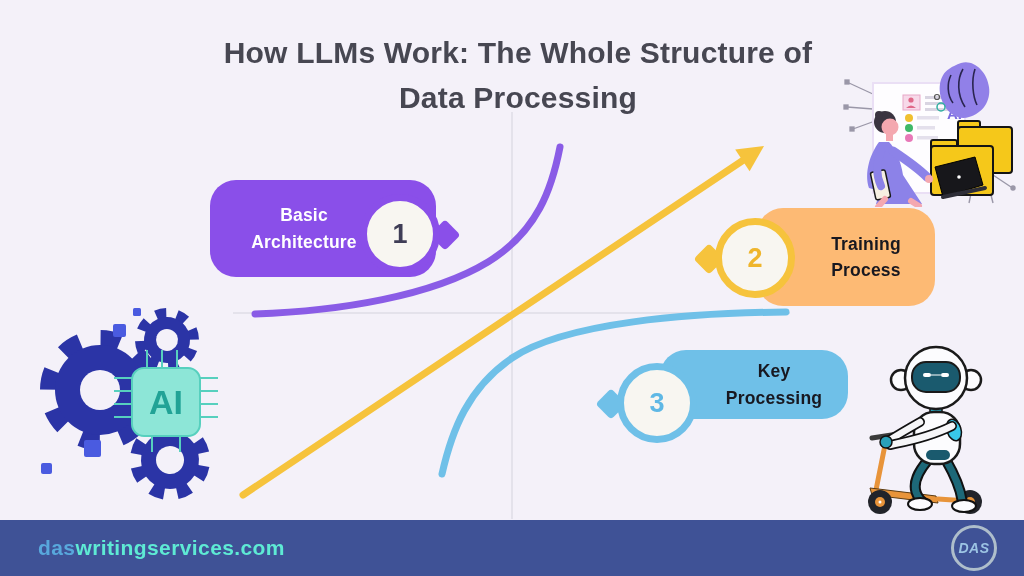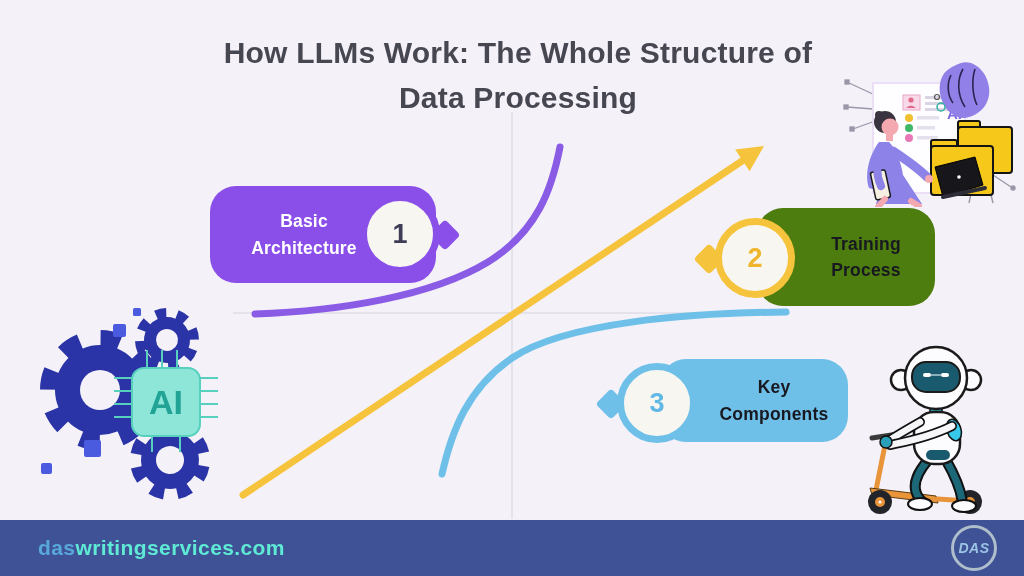--- a/index.html
+++ b/index.html
@@ -197,7 +197,7 @@
     </g>
   </svg>
 
-  <div class="badge" style="left: 210px; top: 186px; width: 226px; height: 97px; background-color: rgb(138, 79, 233);">
+  <div class="badge" style="left: 210px; top: 180px; width: 226px; height: 97px; background-color: rgb(138, 79, 233);">
     <div class="badge-label" style="left: 14px; width: 160px; color: rgb(255, 255, 255);">
       <span>
         <span>Basic</span><br>

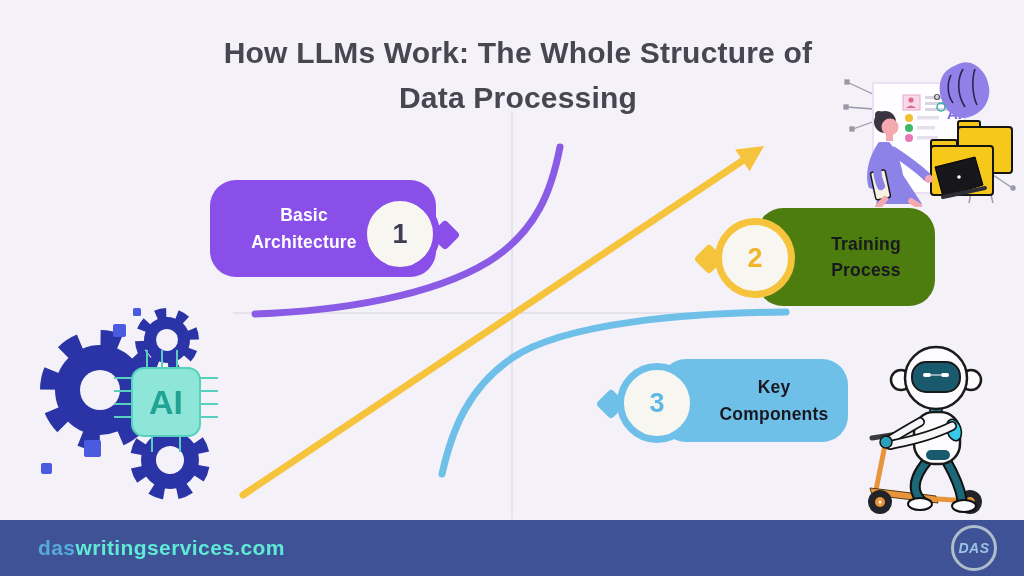--- a/index.html
+++ b/index.html
@@ -210,7 +210,7 @@
     <span style="color: rgb(63, 61, 86);">1</span>
   </div>
 
-  <div class="badge" style="left: 757px; top: 208px; width: 178px; height: 98px; background-color: #4d7c0f;">
+  <div class="badge" style="left: 757px; top: 208px; width: 178px; height: 98px; background-color: #fdba74;">
     <div class="badge-label" style="left: 40px; width: 138px; color: rgb(24, 24, 32);">
       <span>
         <span>Training</span><br>

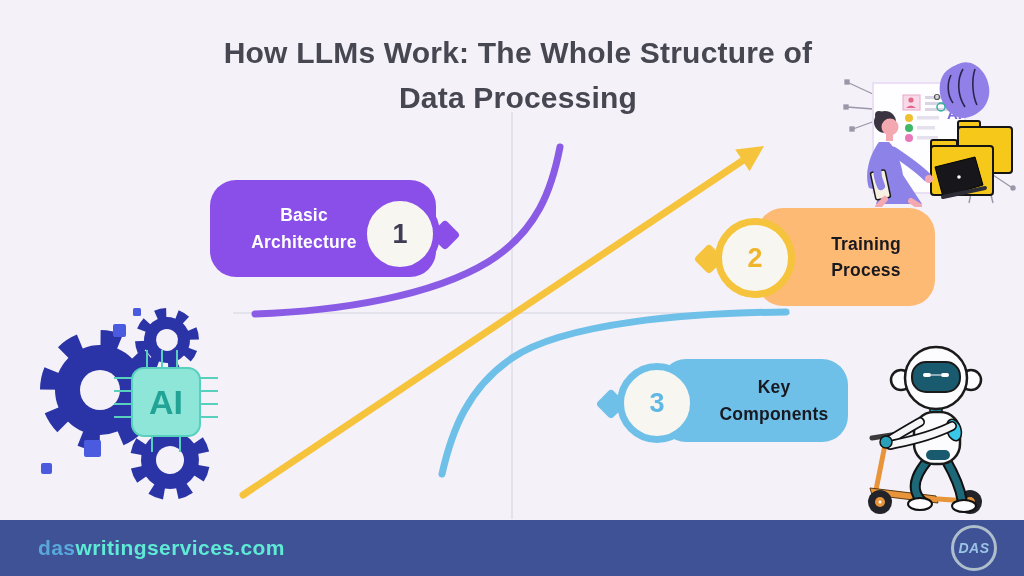--- a/index.html
+++ b/index.html
@@ -223,7 +223,7 @@
     <span style="color: rgb(239, 181, 44);">2</span>
   </div>
 
-  <div class="badge" style="left: 660px; top: 359px; width: 188px; height: 83px; background-color: rgb(111, 192, 232);">
+  <div class="badge" style="left: 660px; top: 350px; width: 188px; height: 69px; background-color: rgb(111, 192, 232);">
     <div class="badge-label" style="left: 40px; width: 148px; color: rgb(24, 24, 32);">
       <span>
         <span>Key</span><br>

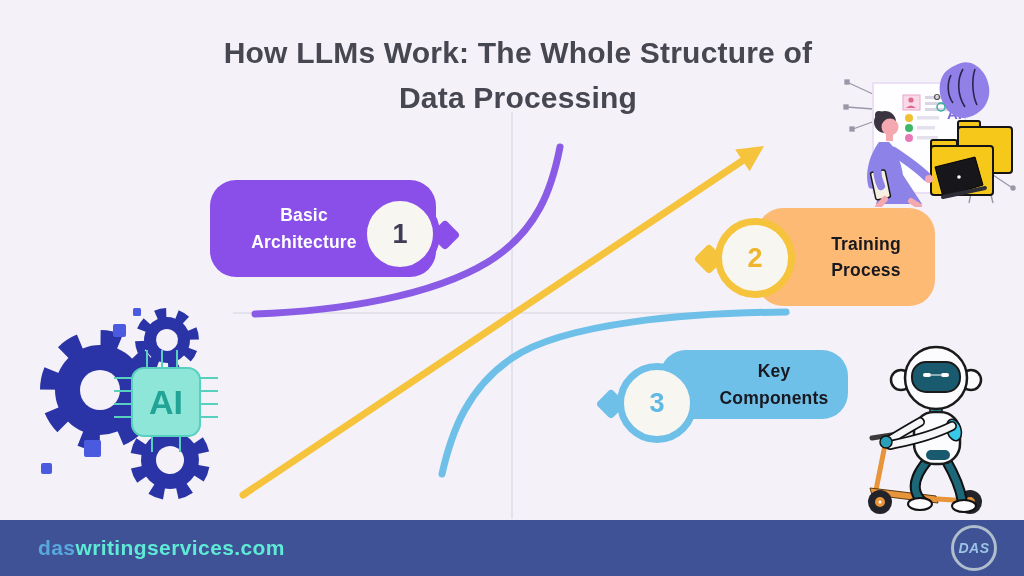--- a/index.html
+++ b/index.html
@@ -227,7 +227,7 @@
     <div class="badge-label" style="left: 40px; width: 148px; color: rgb(24, 24, 32);">
       <span>
         <span>Key</span><br>
-        <span>Components</span>
+        <span>Processing</span>
       </span>
     </div>
   </div>

